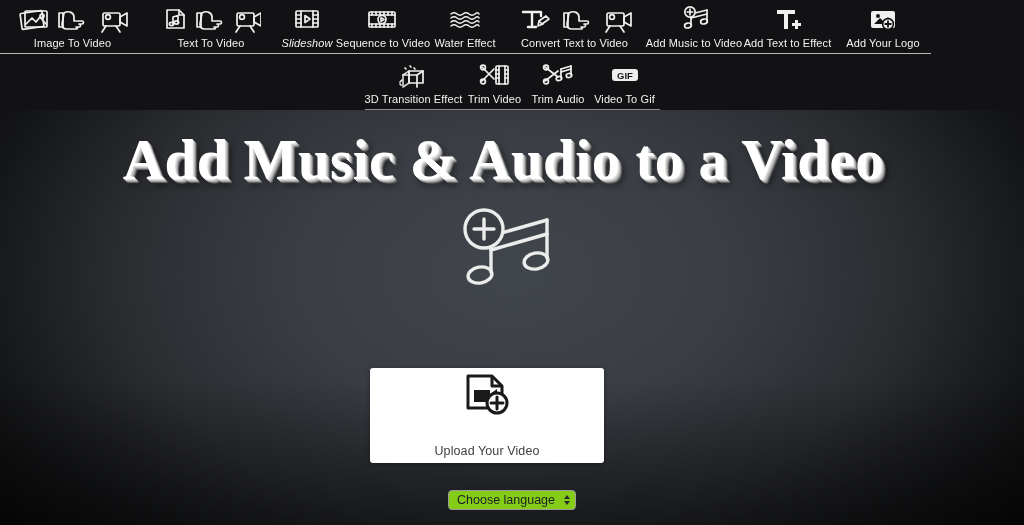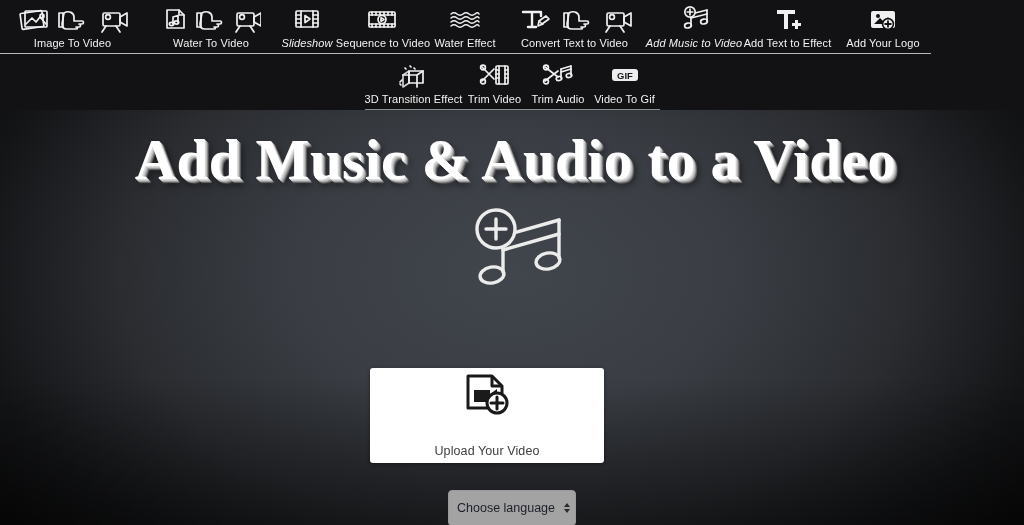--- a/index.html
+++ b/index.html
@@ -159,7 +159,7 @@
       </g>
           </svg>
         </div>
-        <div class="lbl">Water To Video</div>
+        <div class="lbl">Text To Video</div>
         <div class="rule"></div>
       </div>
       <div class="navitem" style="width: 60px; font-style: italic;">

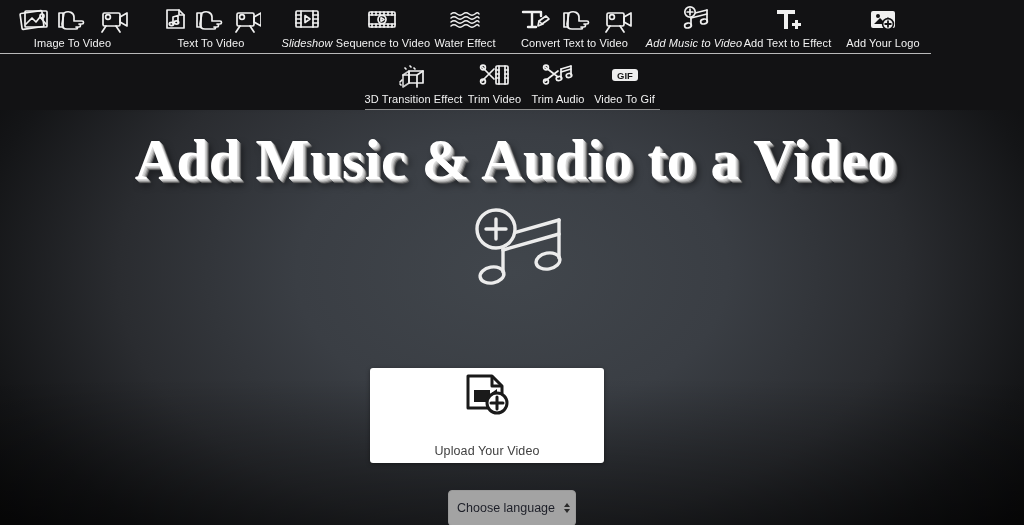--- a/index.html
+++ b/index.html
@@ -225,7 +225,7 @@
         <div class="lbl">Convert Text to Video</div>
         <div class="rule"></div>
       </div>
-      <div class="navitem" style="width: 92px; font-style: italic;">
+      <div class="navitem" style="width: 92px;">
         <div class="ico">
           <svg width="34" height="28" viewBox="0 0 34 28">
       <g stroke="#f0f0f0" fill="none" stroke-width="1.7" stroke-linecap="round" stroke-linejoin="round">

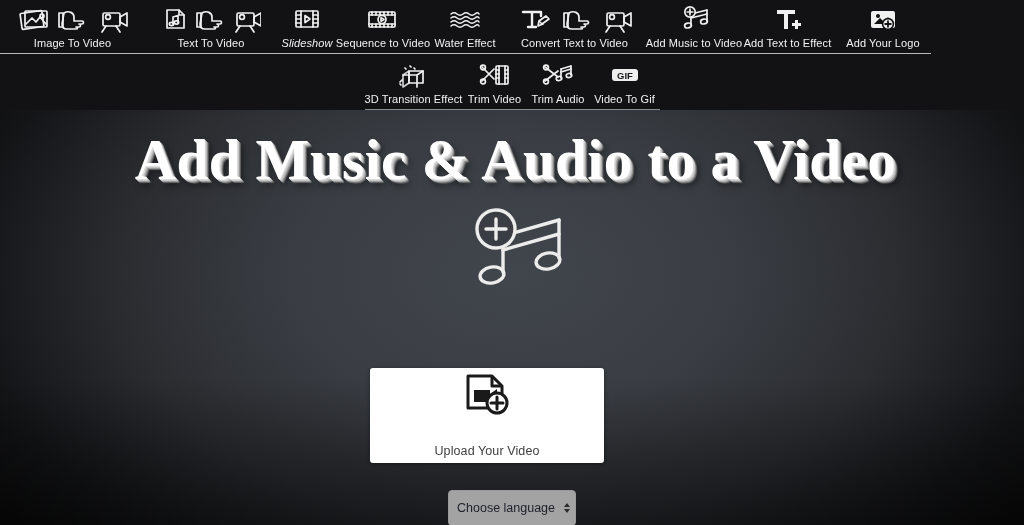--- a/index.html
+++ b/index.html
@@ -55,7 +55,7 @@
 
   
   .hero{
-    position:absolute; top:128px; left:12px; width:1007px;
+    position:absolute; top:128px; left:0; width:1007px;
     text-align:center; z-index:3;
   }
   .title{

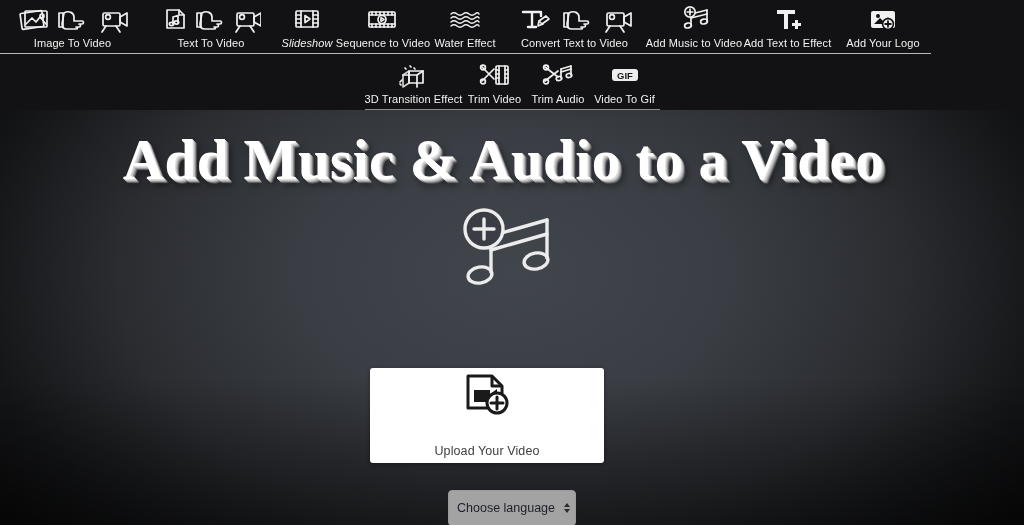--- a/index.html
+++ b/index.html
@@ -97,11 +97,11 @@
     font-family:"Liberation Sans", sans-serif;
     font-size:12.5px;
     color:#1d1f28;
-    background:#a3a3a3;
+    background:#84cc16;
     border:1px solid #9a9a9a;
     border-radius:4px;
     padding:2px 20px 2px 8px;
-    height:36px;
+    height:20px;
     -webkit-appearance:none; appearance:none;
     cursor:pointer;
   }

